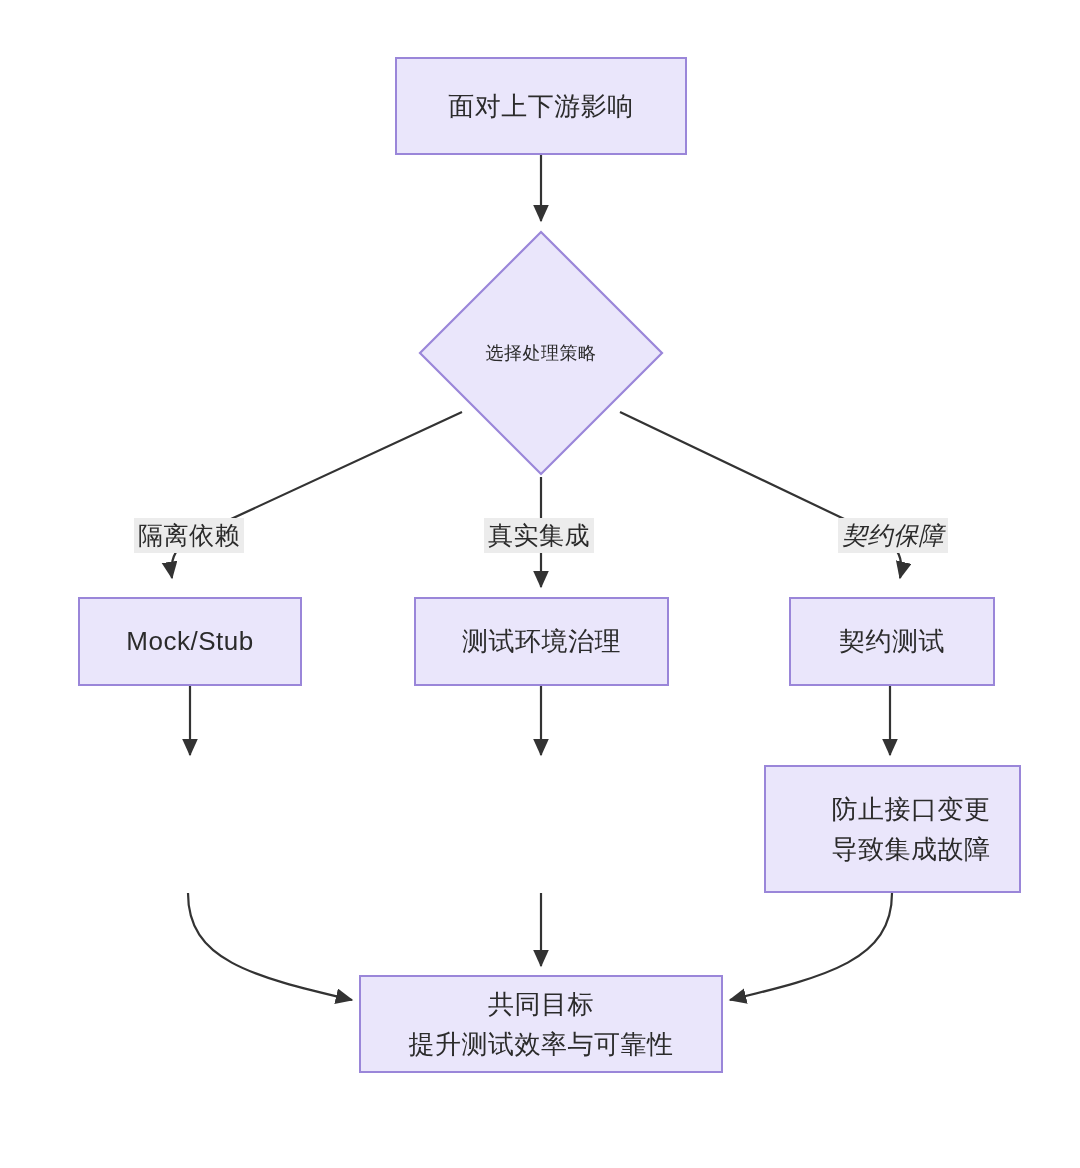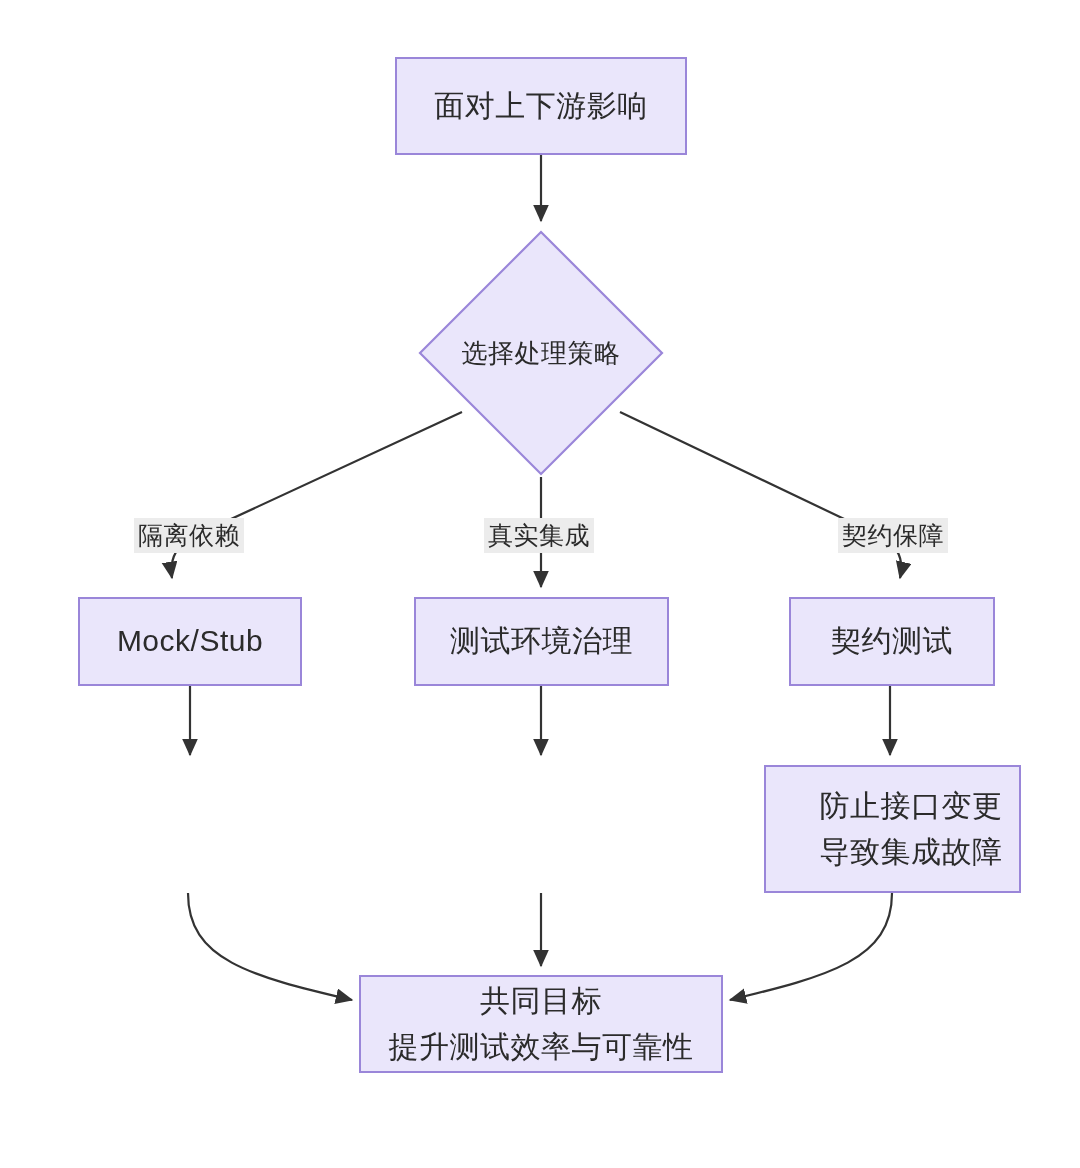--- a/index.html
+++ b/index.html
@@ -36,7 +36,7 @@
     justify-content: center;
     text-align: center;
     color: #2b2b2b;
-    font-size: 30px;
+    font-size: 26px;
     line-height: 1.55;
     letter-spacing: 0.5px;
     white-space: pre-line;

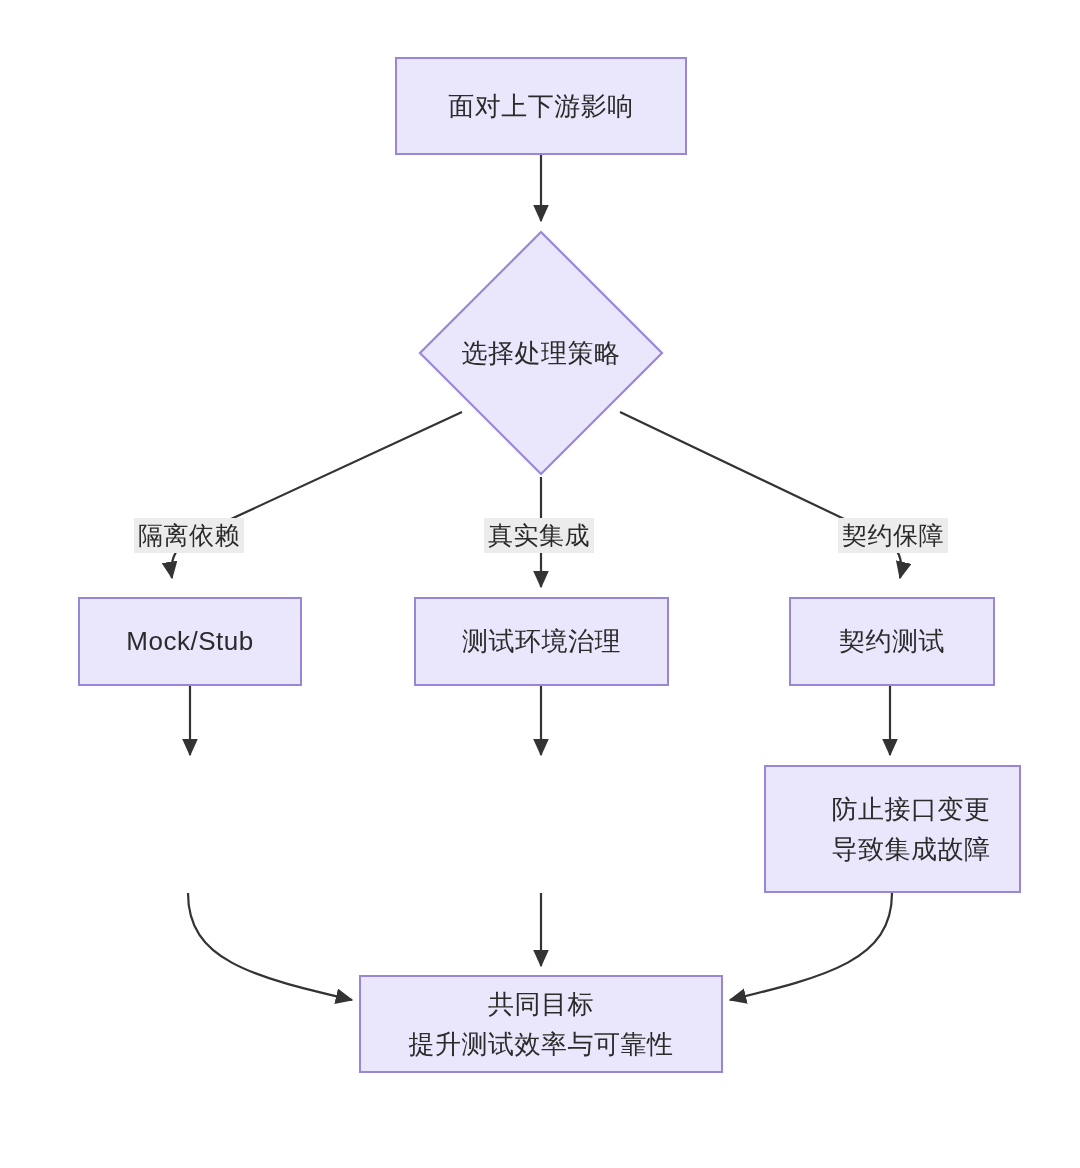--- a/index.html
+++ b/index.html
@@ -64,7 +64,7 @@
   .diamond-label {
     position: relative;
     z-index: 2;
-    font-size: 26px;
+    font-size: 18px;
     color: #2b2b2b;
     letter-spacing: 0.5px;
     text-align: center;

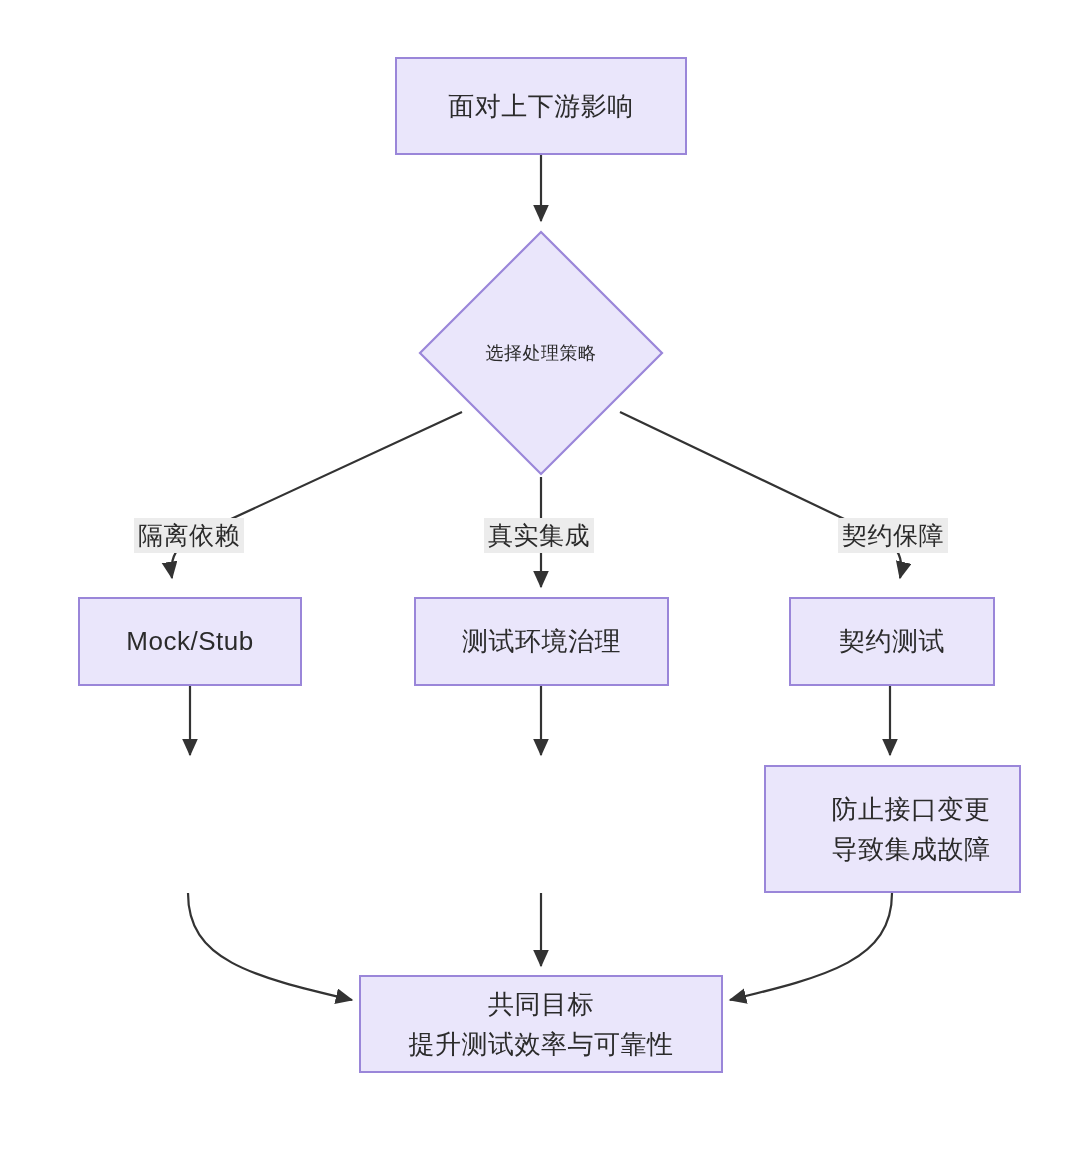--- a/index.html
+++ b/index.html
@@ -150,7 +150,7 @@
   <div class="edge-label" style="left:484px; top:518px;">
     <span>真实集成</span>
   </div>
-  <div class="edge-label" style="left:838px; top:518px;">
+  <div class="edge-label" style="left:838px; top:518px;font-style:italic;">
     <span>契约保障</span>
   </div>
 

